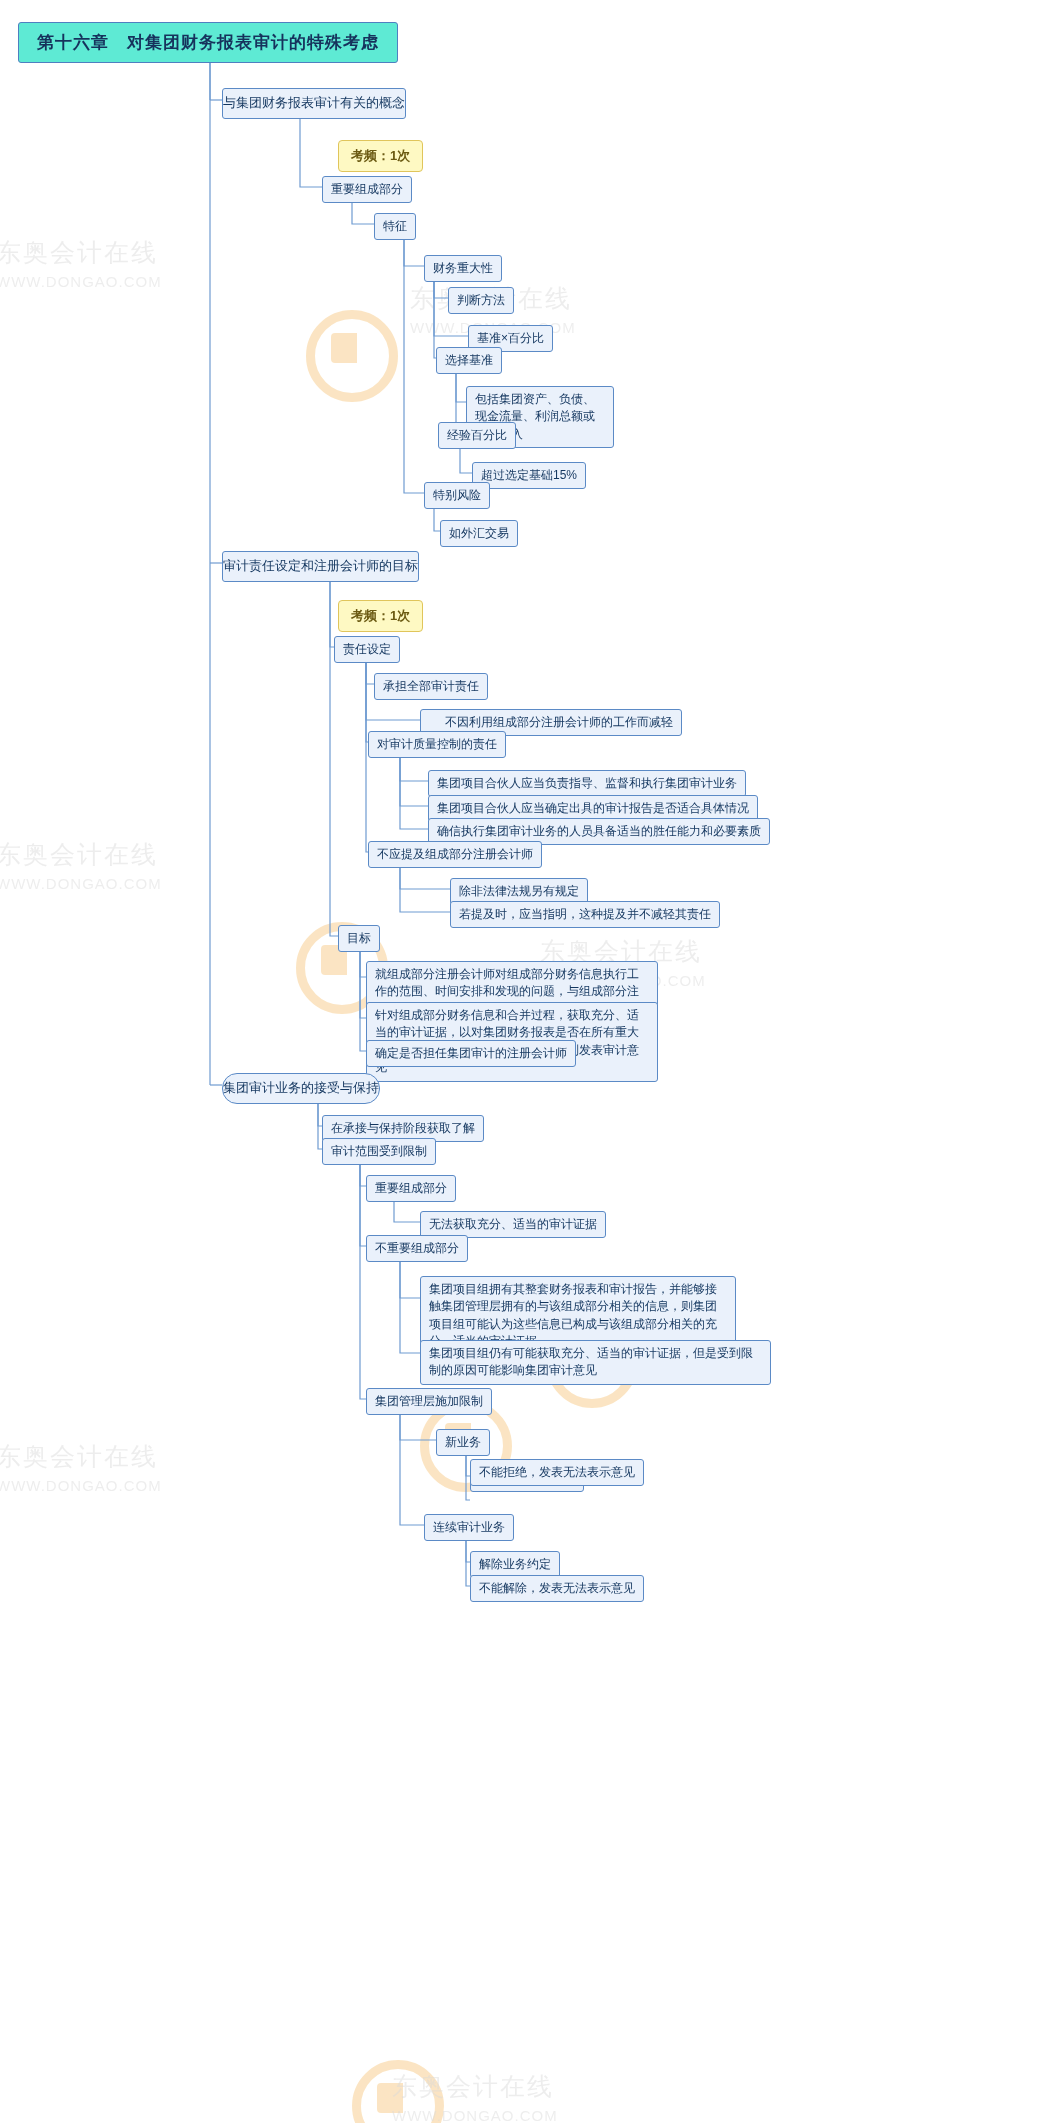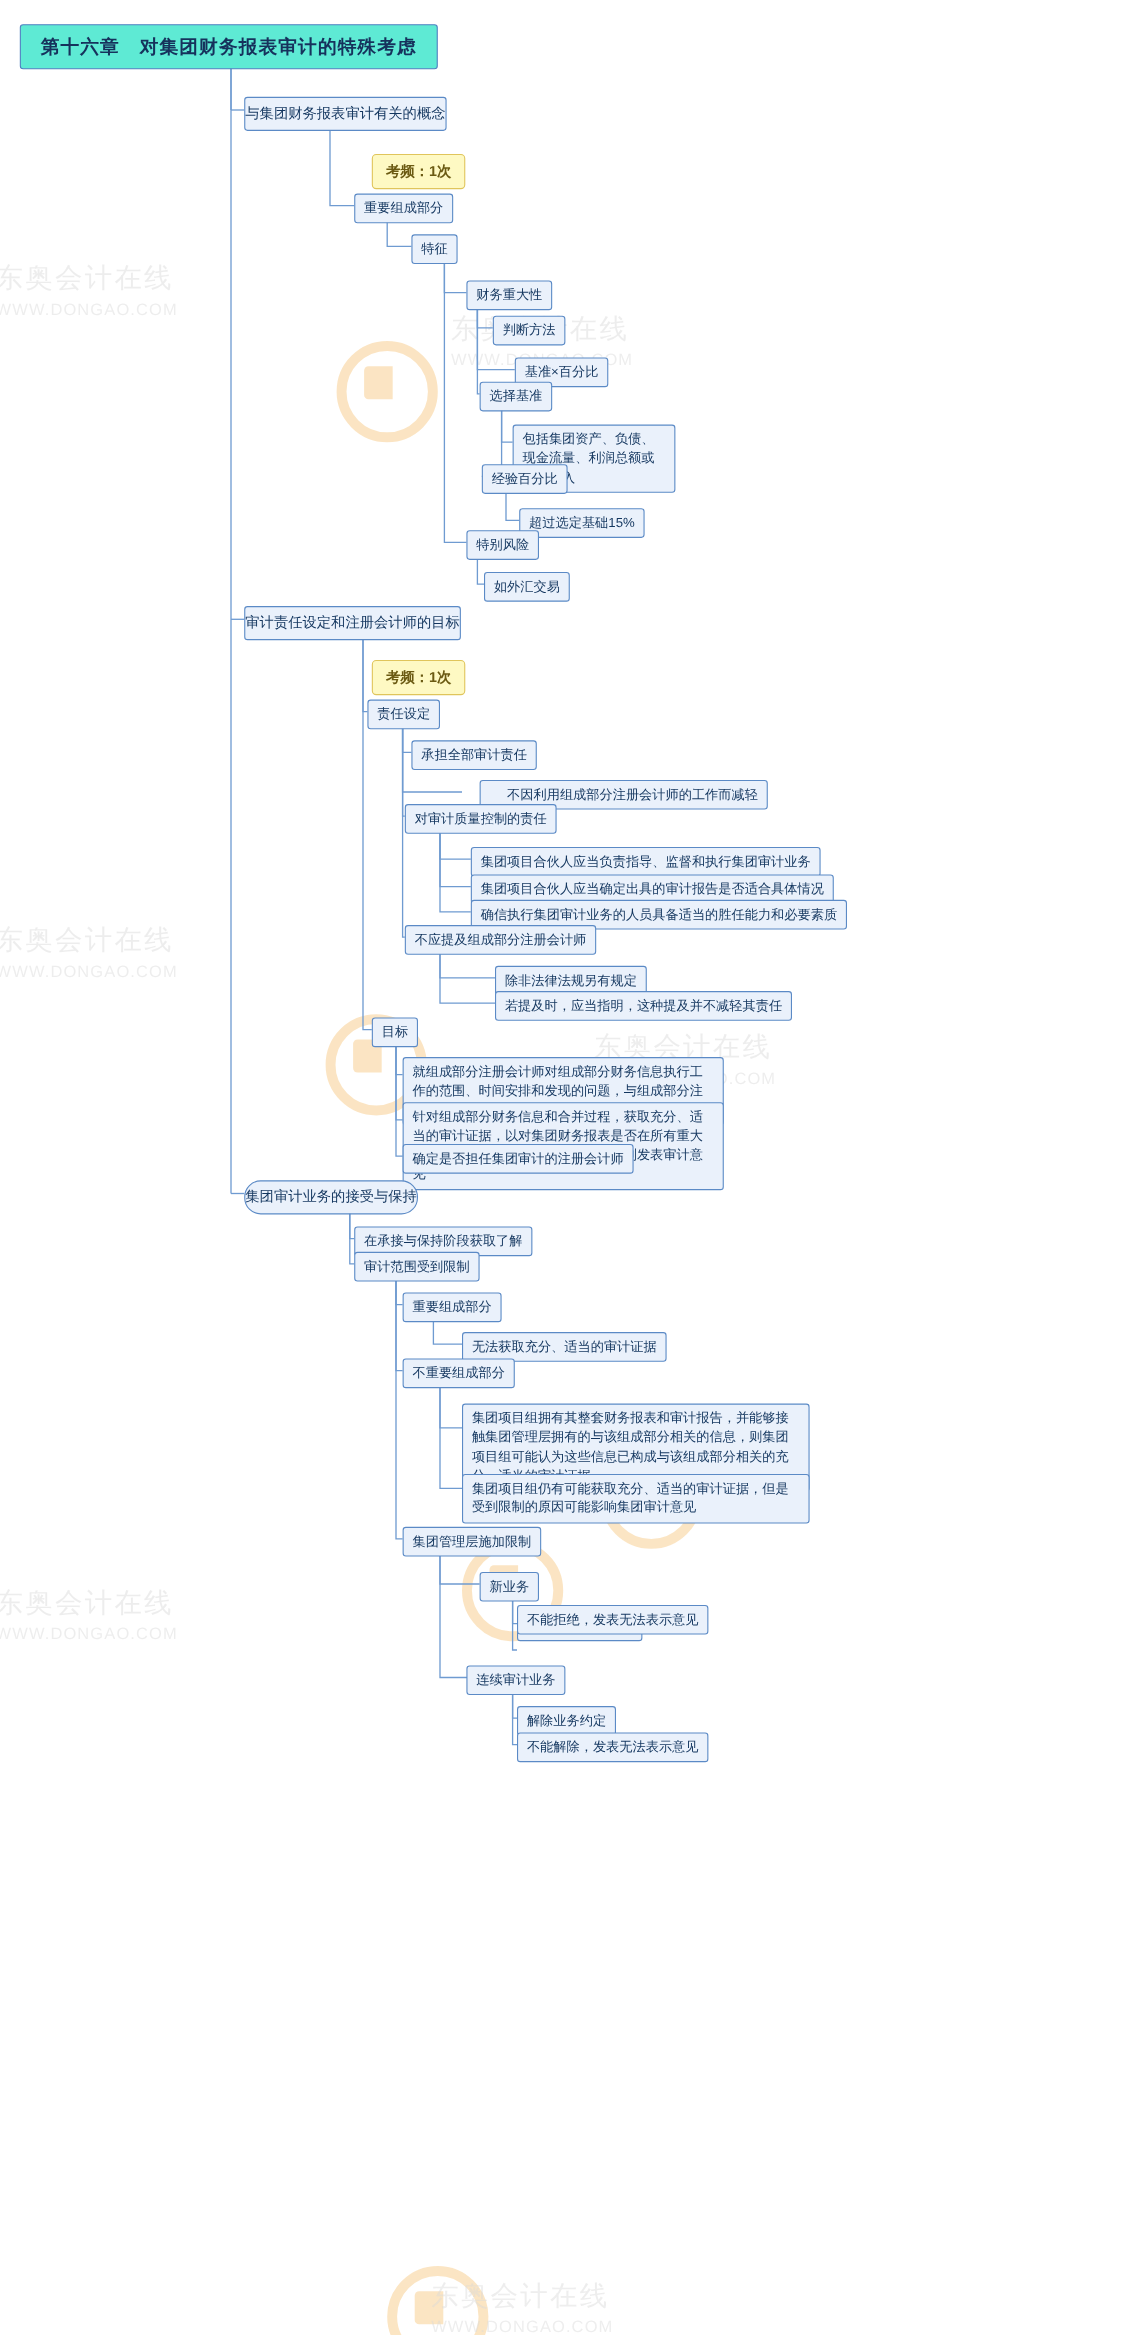--- a/index.html
+++ b/index.html
@@ -131,7 +131,7 @@
 <div class="freq" style="left:338px;top:600px;">考频：1次</div>
 <div class="node" style="left:334px;top:636px;">责任设定</div>
 <div class="node" style="left:374px;top:673px;">承担全部审计责任</div>
-<div class="node" style="left:436px;top:709px;padding-left:24px;">不因利用组成部分注册会计师的工作而减轻</div>
+<div class="node" style="left:420px;top:709px;padding-left:24px;">不因利用组成部分注册会计师的工作而减轻</div>
 <div class="node" style="left:368px;top:731px;">对审计质量控制的责任</div>
 <div class="node" style="left:428px;top:770px;">集团项目合伙人应当负责指导、监督和执行集团审计业务</div>
 <div class="node" style="left:428px;top:795px;">集团项目合伙人应当确定出具的审计报告是否适合具体情况</div>

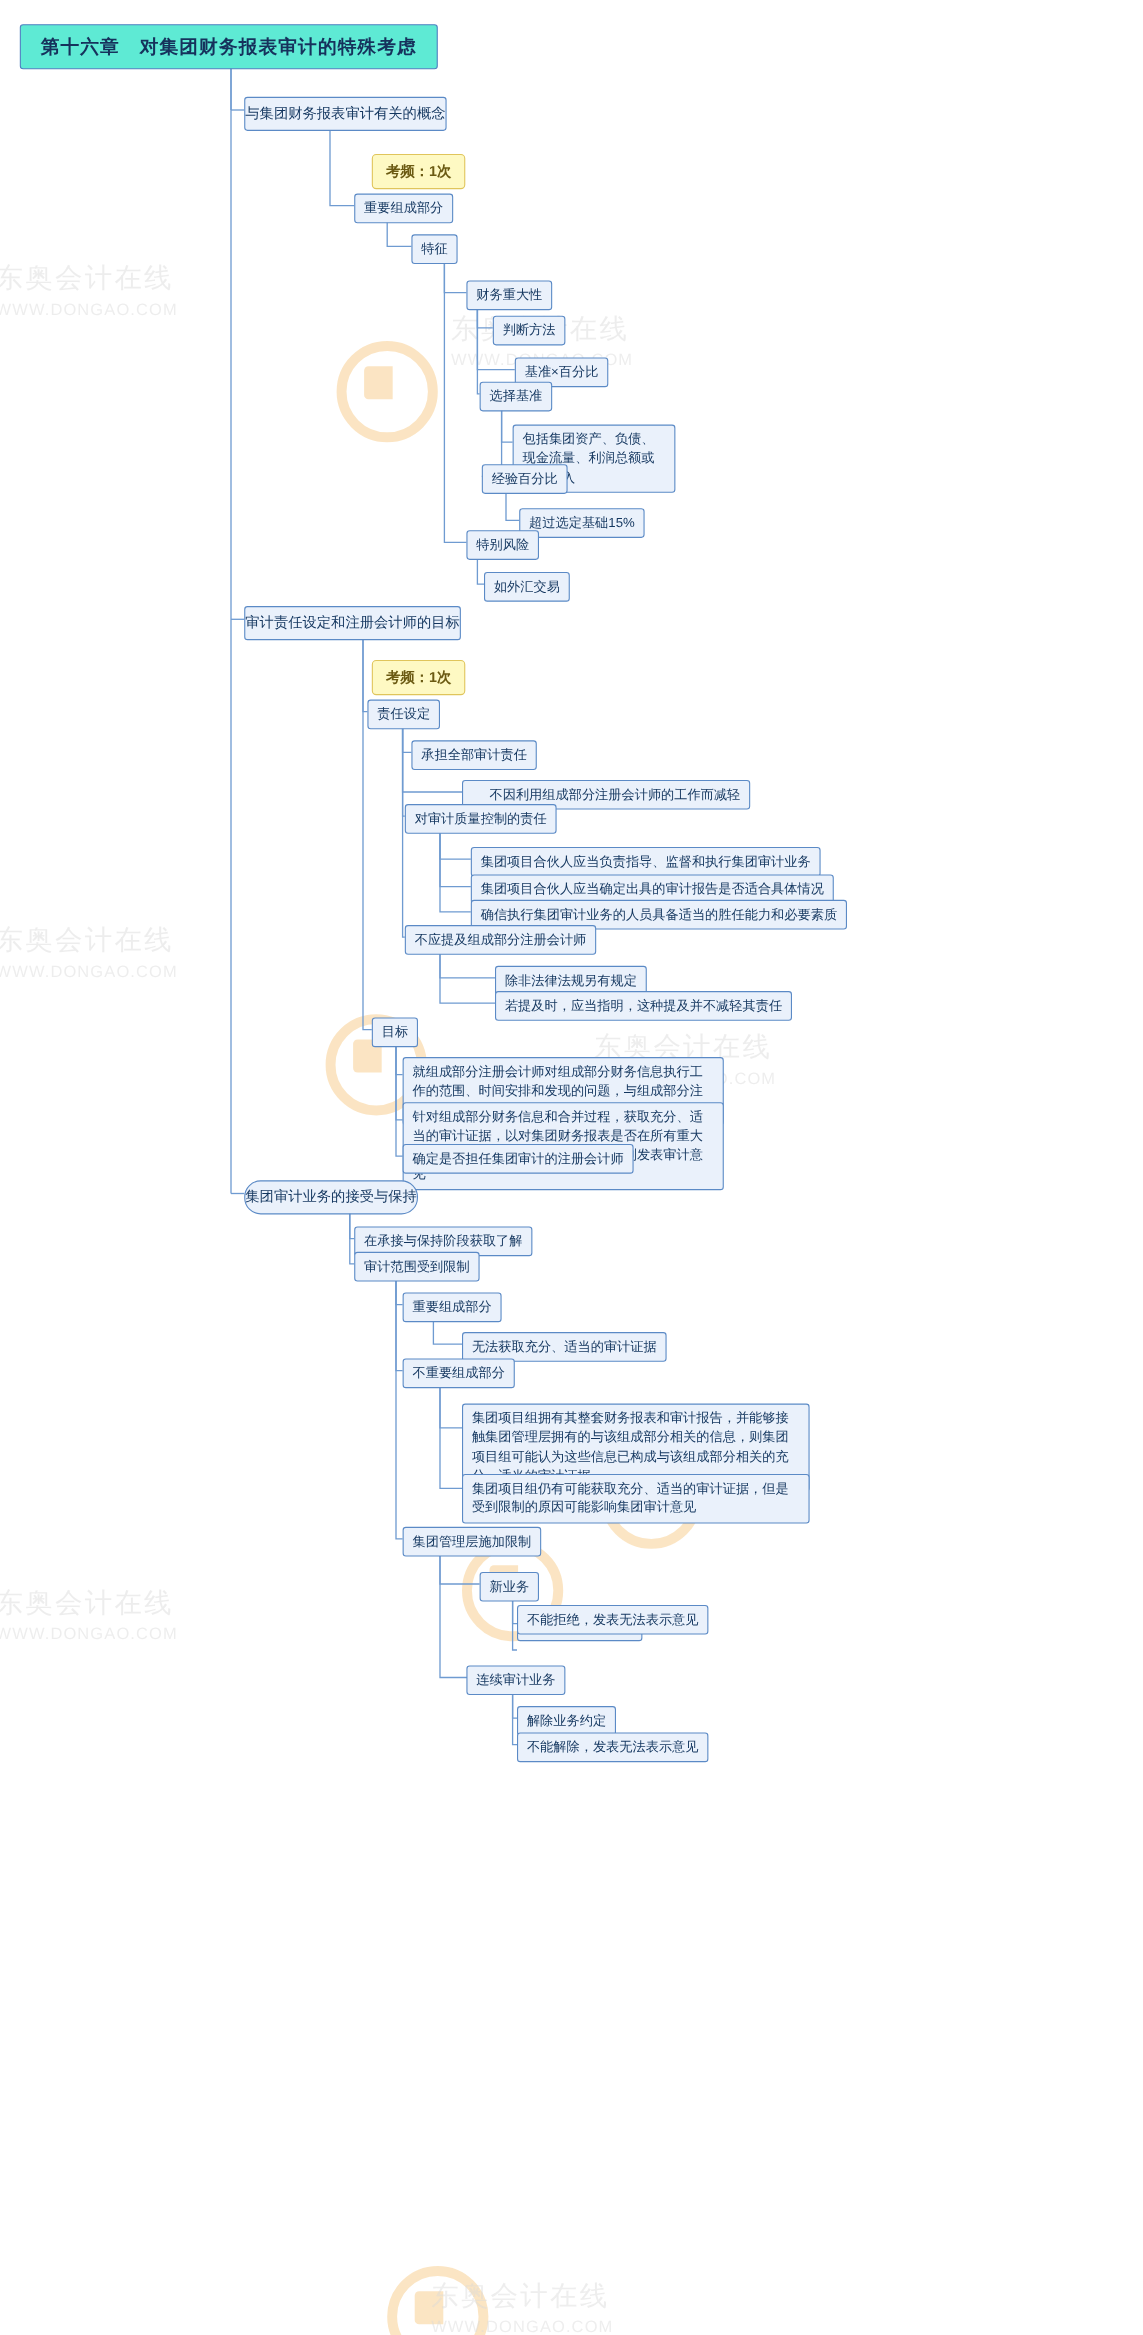--- a/index.html
+++ b/index.html
@@ -151,7 +151,7 @@
 <div class="node" style="left:420px;top:1211px;">无法获取充分、适当的审计证据</div>
 <div class="node" style="left:366px;top:1235px;font-family:Liberation Serif, serif;">不重要组成部分</div>
 <div class="node" style="left:420px;top:1276px;width:316px;">集团项目组拥有其整套财务报表和审计报告，并能够接触集团管理层拥有的与该组成部分相关的信息，则集团项目组可能认为这些信息已构成与该组成部分相关的充分、适当的审计证据</div>
-<div class="node" style="left:420px;top:1340px;width:316px;">集团项目组仍有可能获取充分、适当的审计证据，但是受到限制的原因可能影响集团审计意见</div>
+<div class="node" style="left:420px;top:1340px;width:351px;">集团项目组仍有可能获取充分、适当的审计证据，但是受到限制的原因可能影响集团审计意见</div>
 <div class="node" style="left:366px;top:1388px;">集团管理层施加限制</div>
 <div class="node" style="left:436px;top:1429px;">新业务</div>
 <div class="node" style="left:470px;top:1465px;">拒绝接受业务委托</div>

